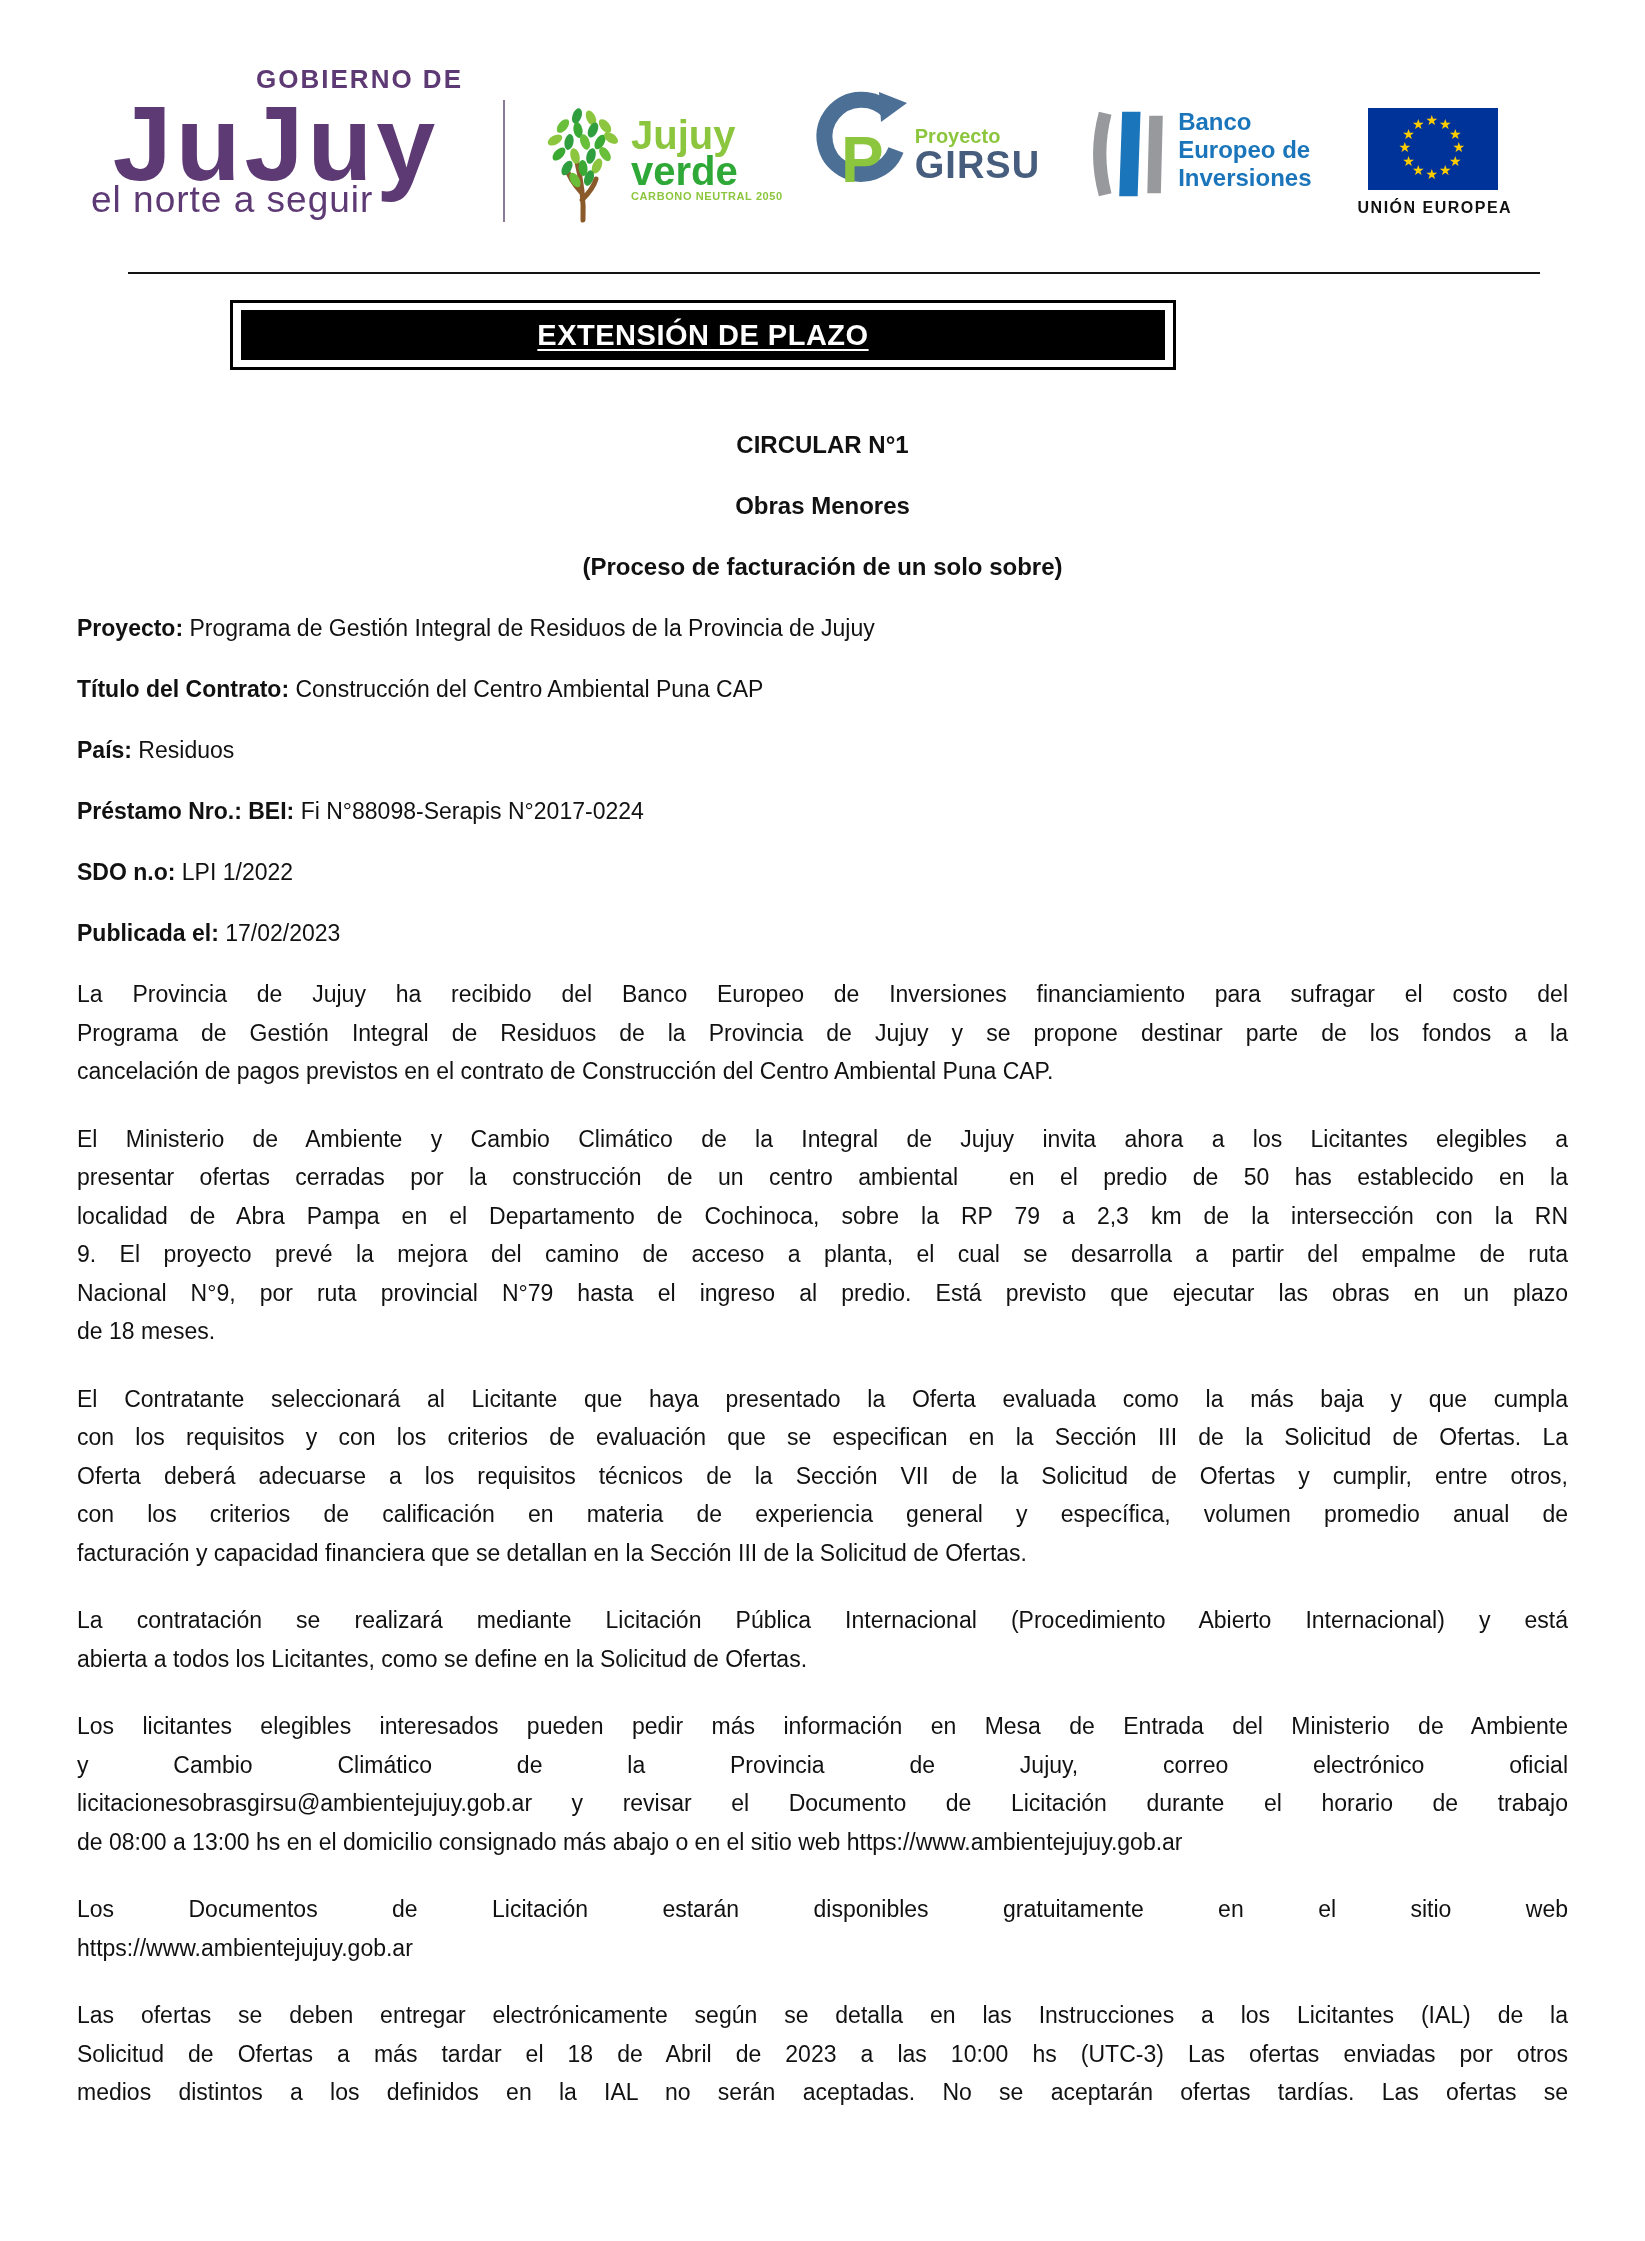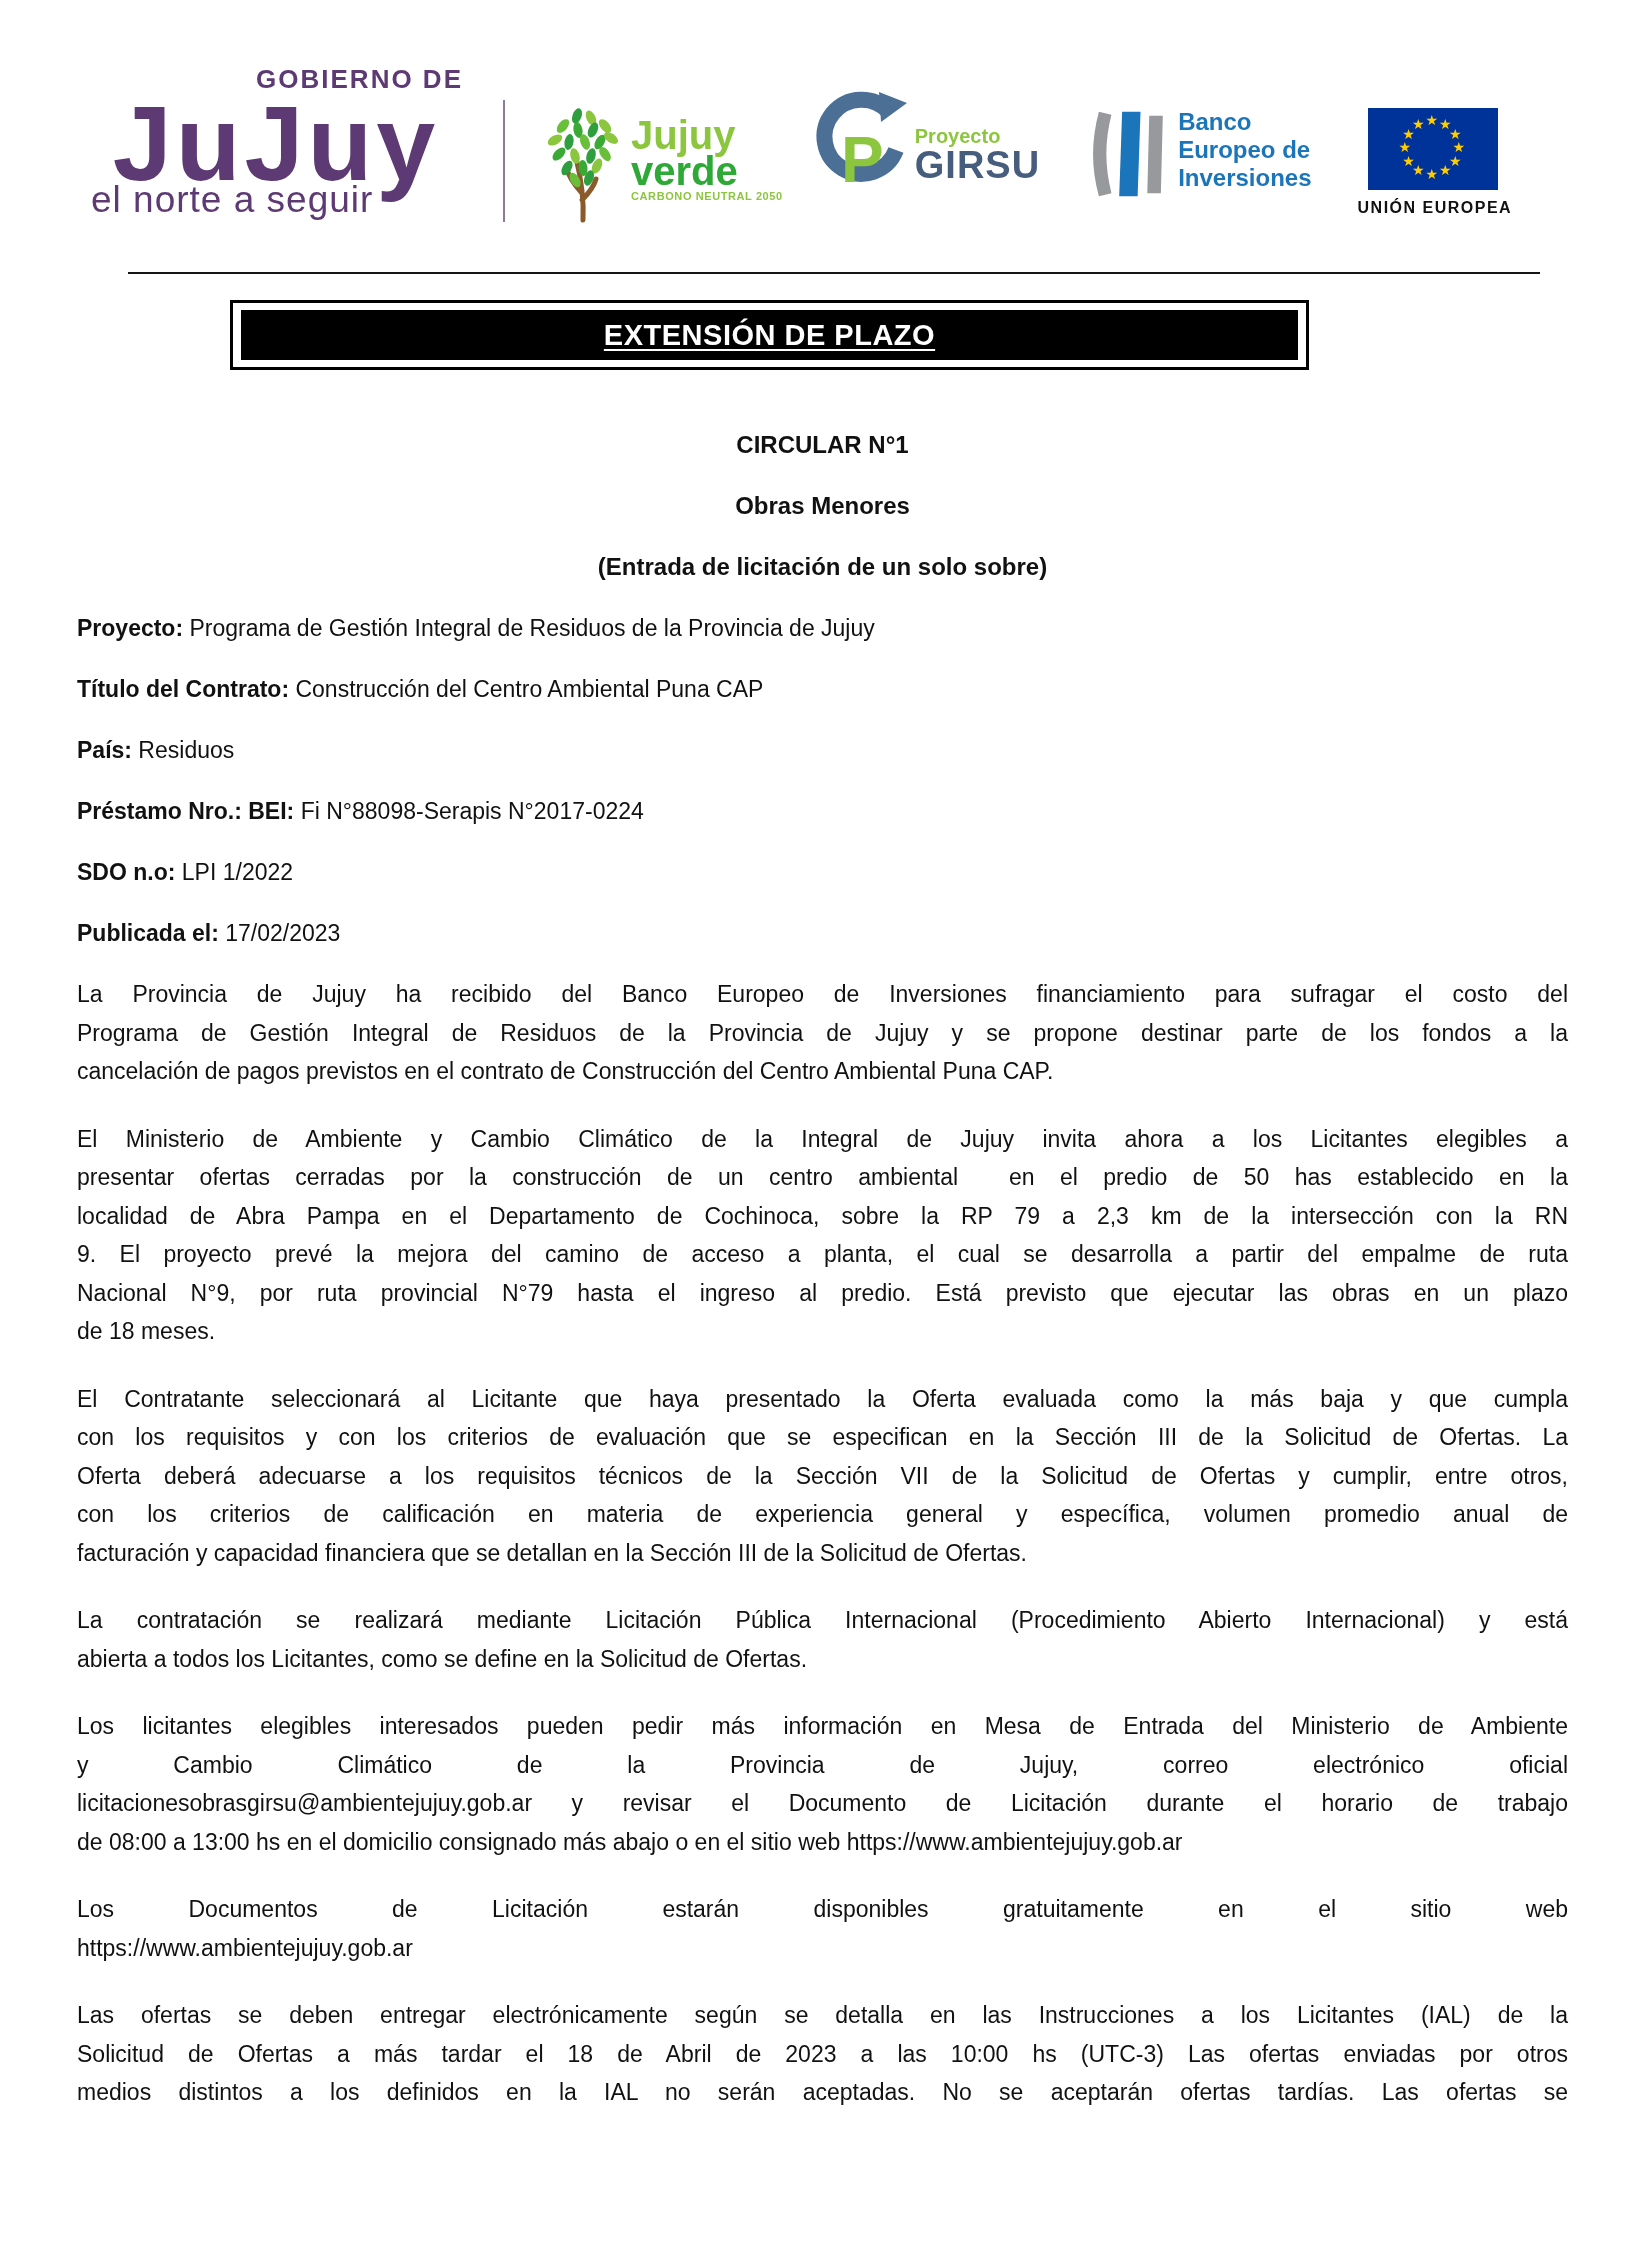--- a/index.html
+++ b/index.html
@@ -32,7 +32,7 @@
   .eu-label{font-size:16px;font-weight:bold;letter-spacing:1.5px;color:#111;margin-top:9px;white-space:nowrap;}
   
   .rule{height:2px;background:#141414;margin:12px 0 0 128px;width:1412px;}
-  .banner{margin:26px 0 0 230px;width:1079px;border:3px solid #000;padding:7px 8px;box-sizing:border-box;background:#fff;}
+  .banner{margin:26px 0 0 230px;width:946px;border:3px solid #000;padding:7px 8px;box-sizing:border-box;background:#fff;}
   .banner-inner{background:#000;text-align:center;height:50px;line-height:50px;}
   .banner-text{color:#fff;font-size:29px;font-weight:bold;letter-spacing:0.5px;
     text-decoration:underline;text-decoration-thickness:2px;text-underline-offset:4px;}

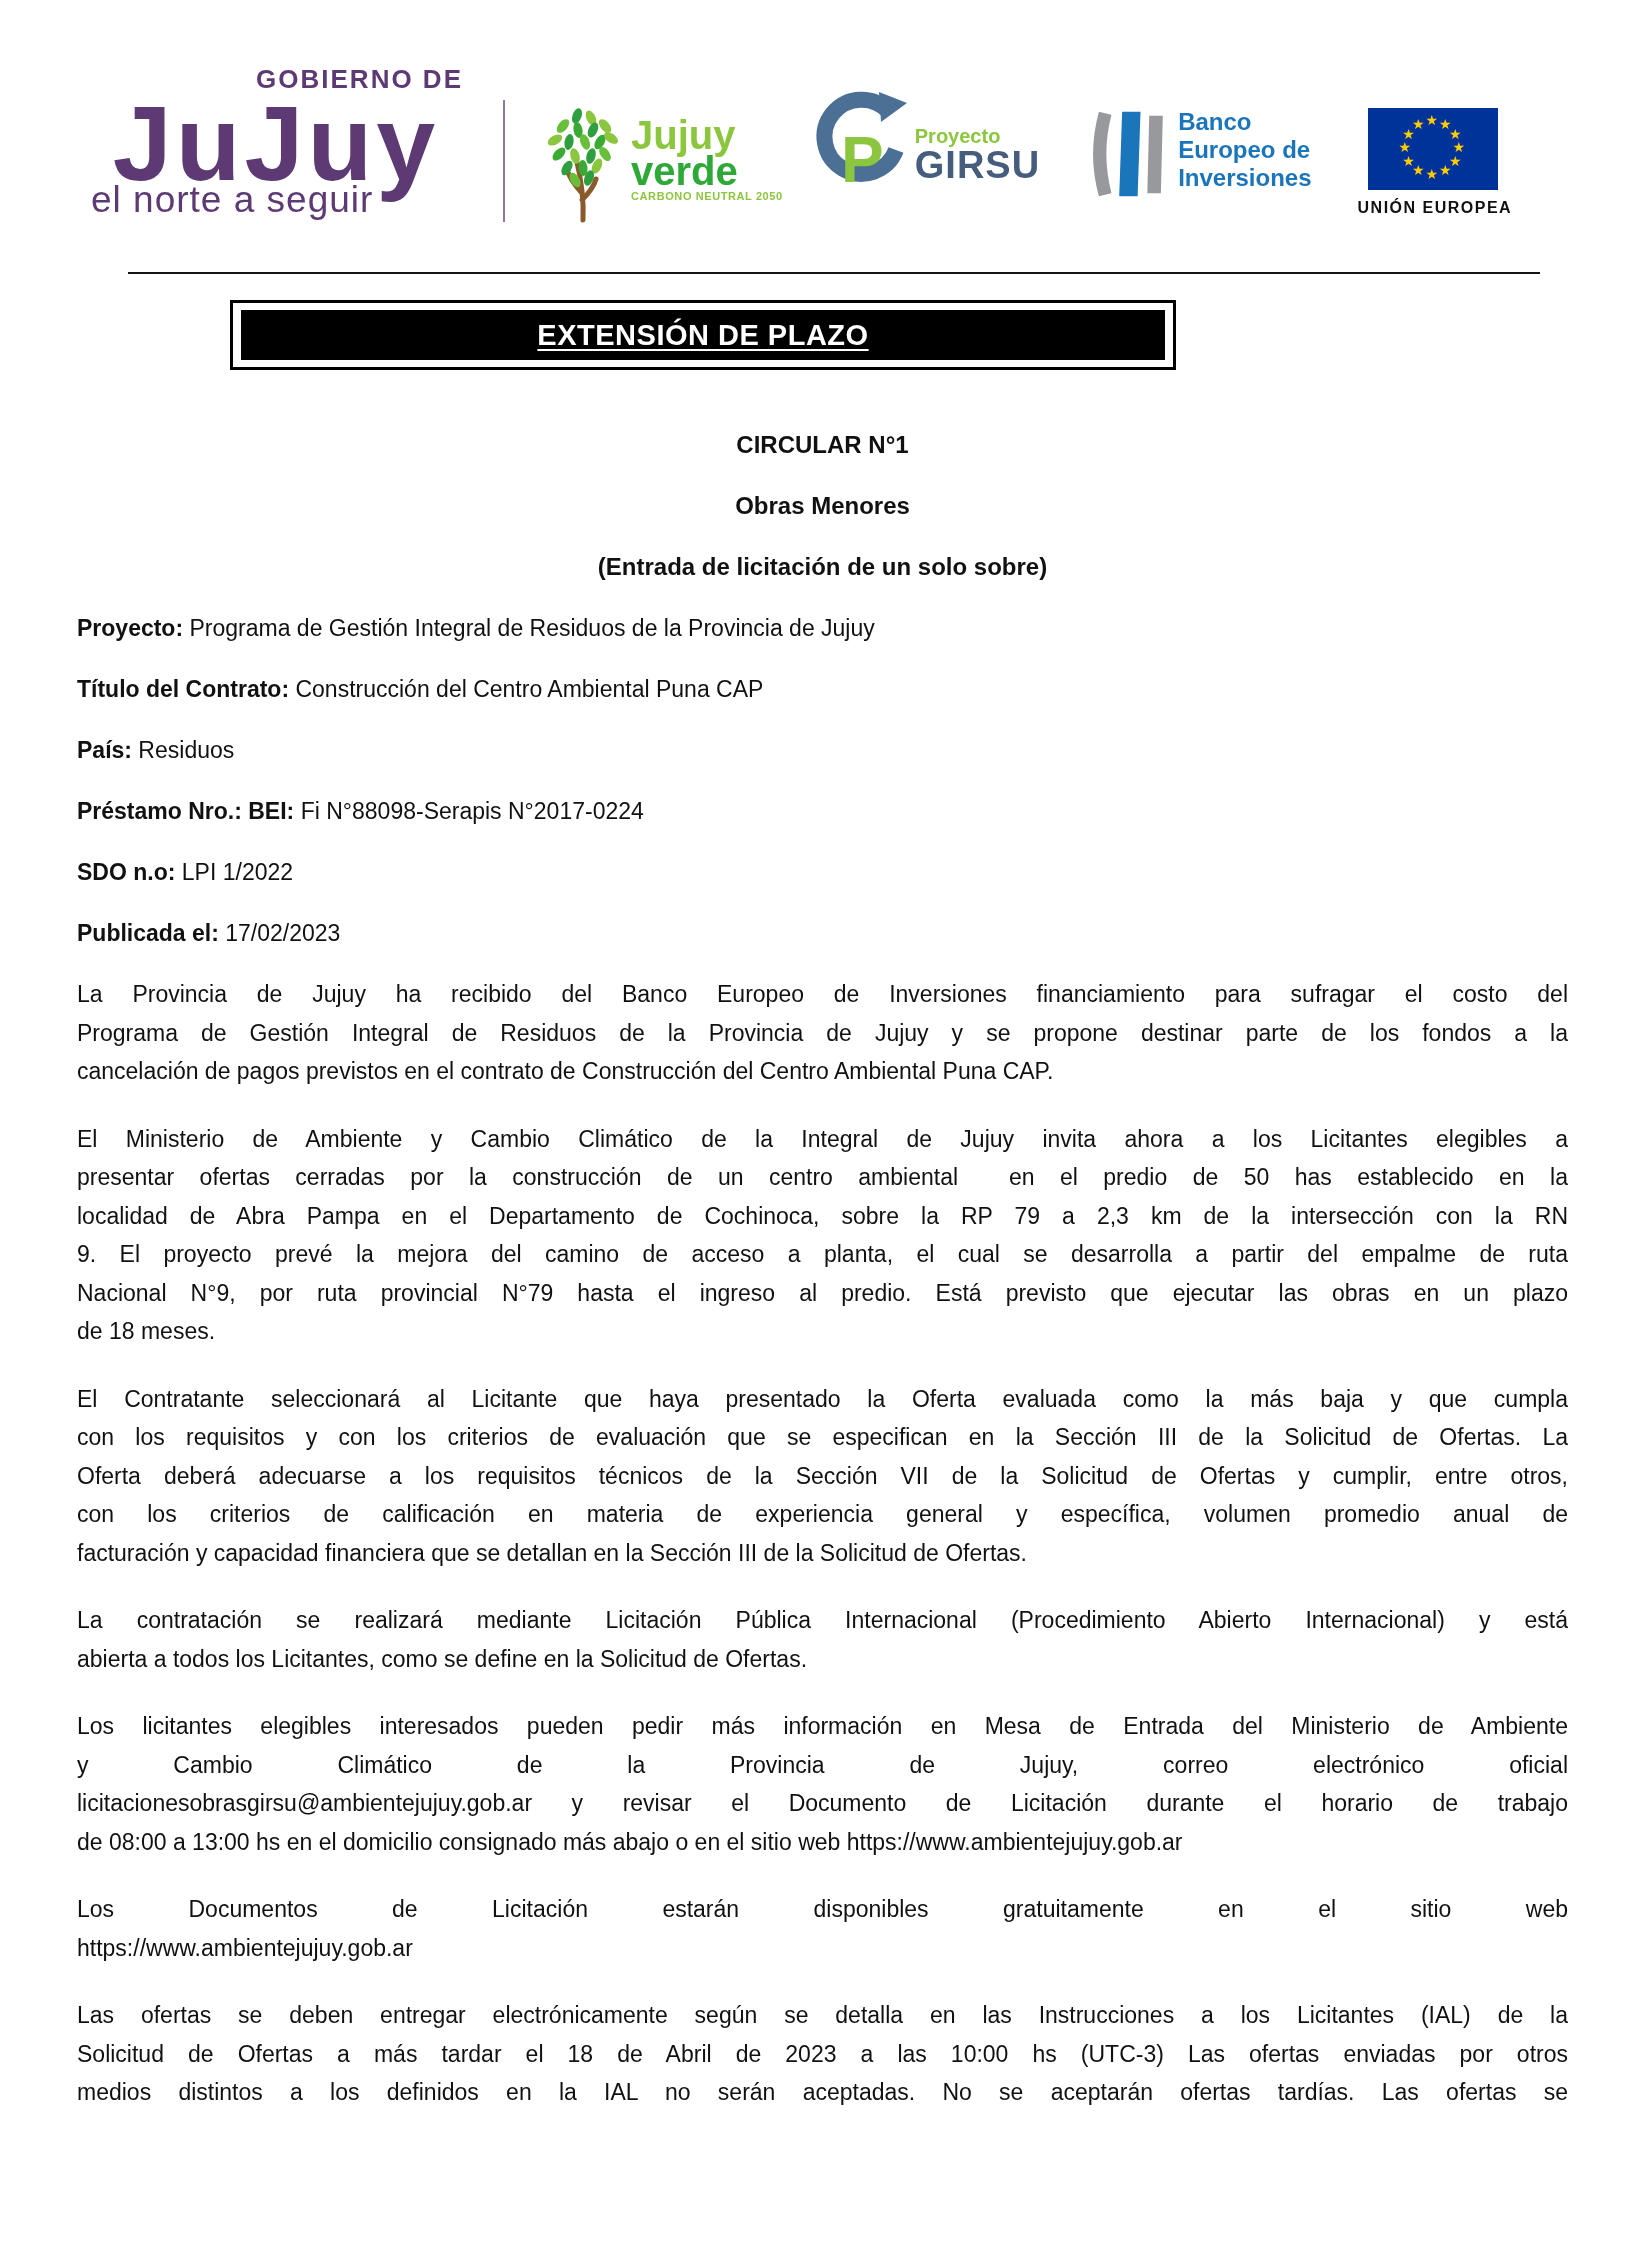--- a/index.html
+++ b/index.html
@@ -153,7 +153,7 @@
     <div id="headings">
         <div class="heading">CIRCULAR N°1</div>
         <div class="heading">Obras Menores</div>
-        <div class="heading">(Entrada de licitación de un solo sobre)</div>
+        <div class="heading">(Proceso de facturación de un solo sobre)</div>
       </div>
     <div id="fields">
         <div class="field"><b>Proyecto:</b><span> Programa de Gestión Integral de Residuos de la Provincia de Jujuy</span></div>

